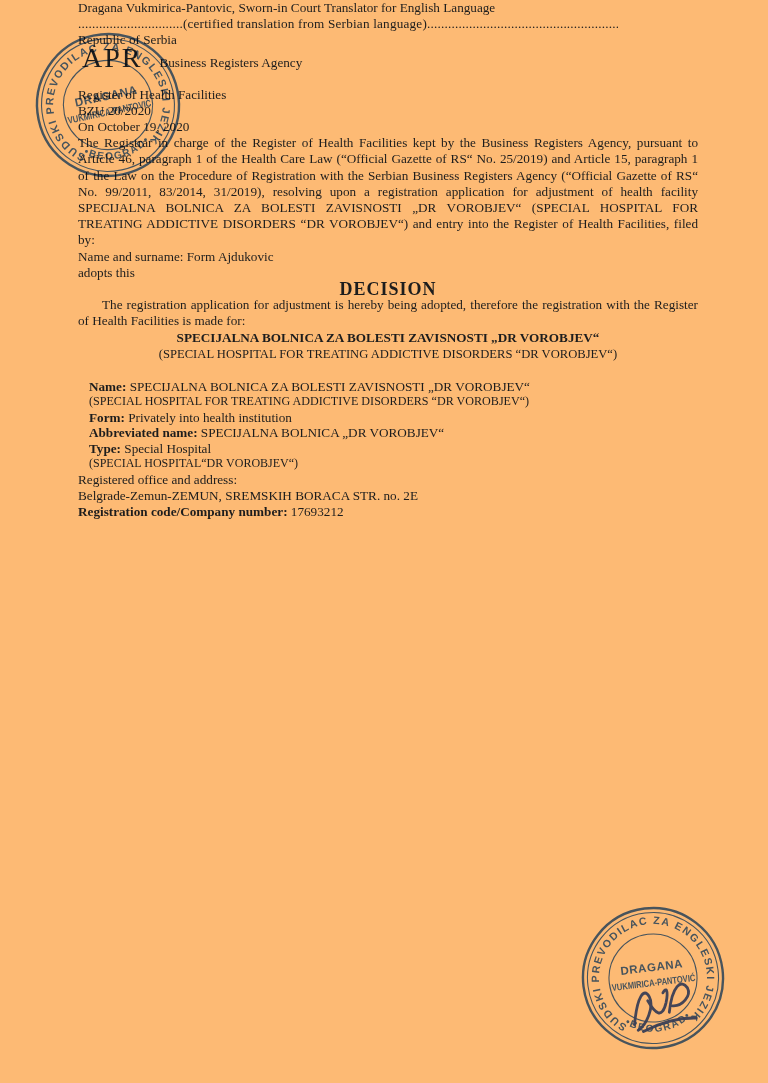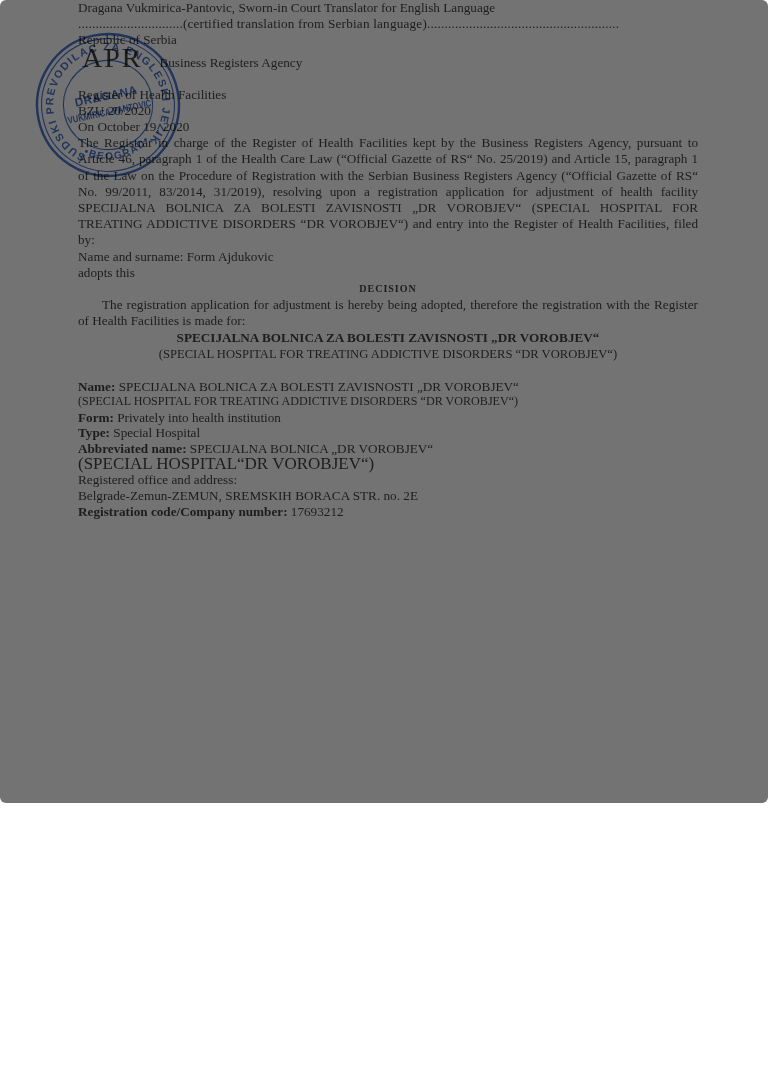--- a/index.html
+++ b/index.html
@@ -4,8 +4,8 @@
 <style>
   html,body { margin:0; padding:0; background:#ffffff; }
   .page {
-    position:relative; width:768px; height:803px; background:#737373;
-    overflow:hidden; font-family:"Liberation Serif", serif; color:#1d1d1d;border-radius:6px;
+    position:relative; width:768px; height:1083px; background:#fdba74;
+    overflow:hidden; font-family:"Liberation Serif", serif; color:#1d1d1d;
   }
   .content { position:absolute; left:78px; top:0; width:620px; font-size:13.2px; line-height:16.2px; }
   .content p { margin:0; }

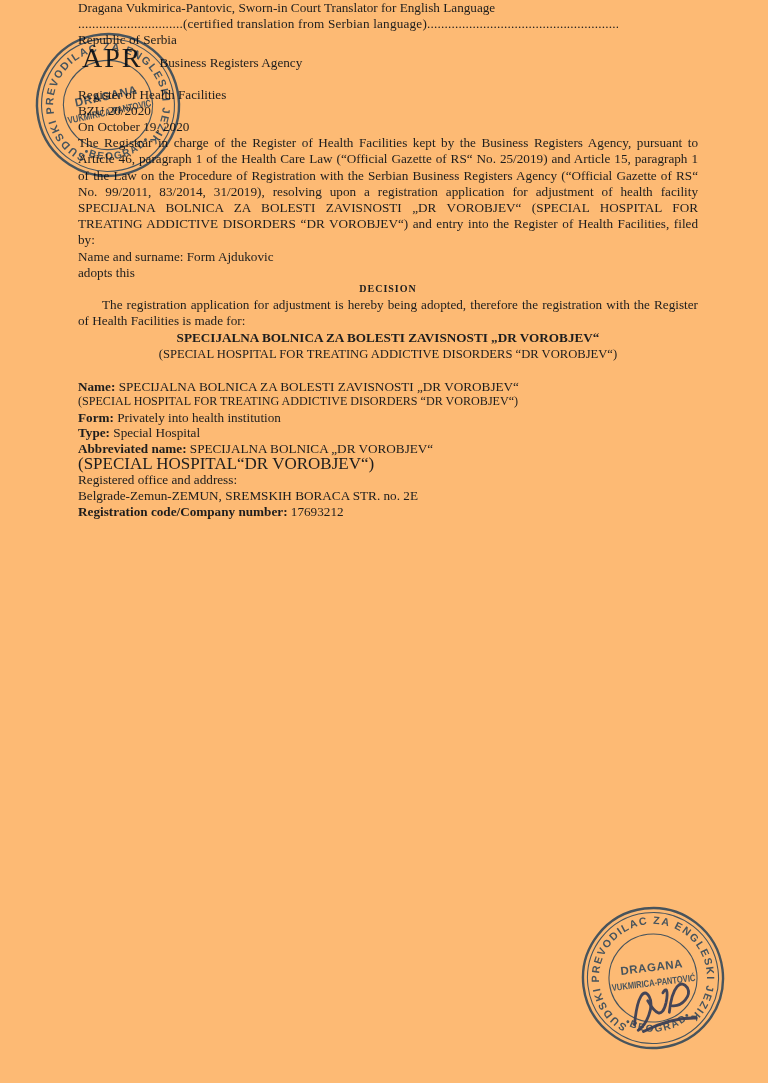--- a/index.html
+++ b/index.html
@@ -18,7 +18,7 @@
   .intro-paragraph { margin-top:12px; text-align:justify; }
   .applicant-line { margin-top:18px; }
   .adopts-line { margin-top:16px; }
-  .decision-title { margin-top:13px; text-align:center; font-weight:bold; font-size:10px; letter-spacing:1px; }
+  .decision-title { margin-top:13px; text-align:center; font-weight:bold; font-size:18px; letter-spacing:1px; }
   .decision-paragraph { margin-top:17px; text-align:justify; text-indent:24px; }
   .entity-name { margin-top:19px; text-align:center; font-weight:bold; }
   .entity-name-en { text-align:center; font-size:12.6px; }

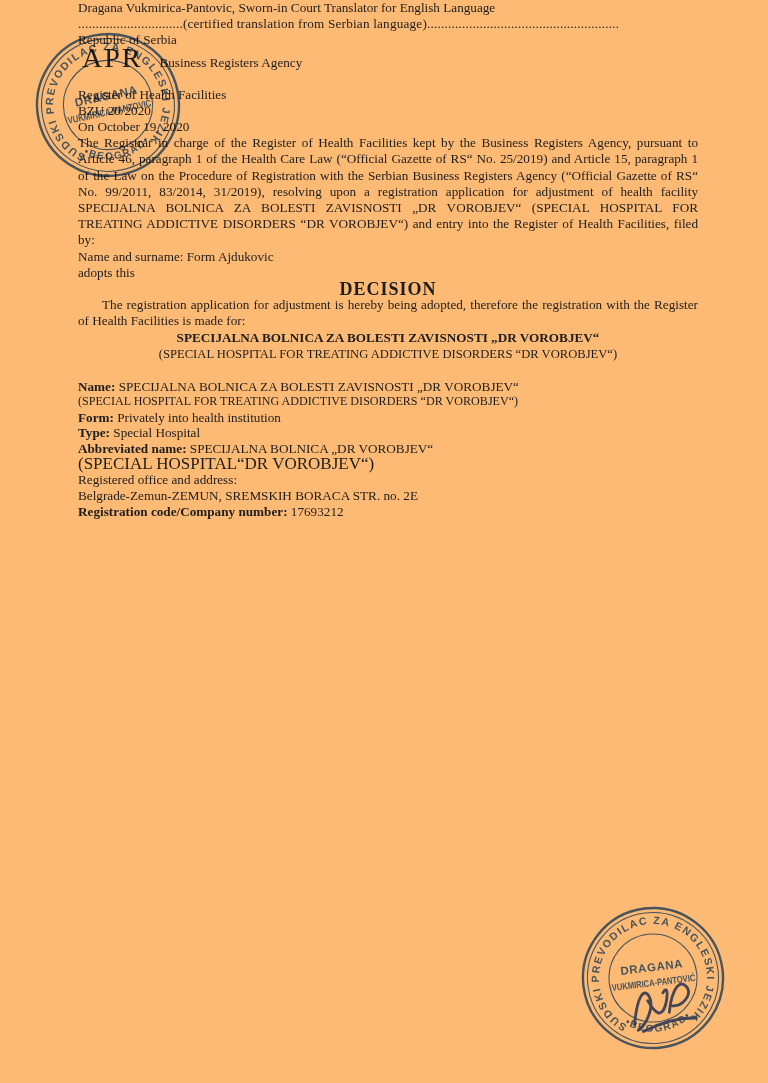--- a/index.html
+++ b/index.html
@@ -24,7 +24,7 @@
   .entity-name-en { text-align:center; font-size:12.6px; }
   .data-intro { margin-top:14px; }
   .details-block { margin-top:17px; }
-  .details-block p { line-height:15.4px; }
+  .details-block p { line-height:15.4px;margin-left:11px; }
   .en-indent { margin-left:40px; font-size:12.1px; }
   .abbr-en-indent { margin-left:228px; font-size:17px; }
   .office-label { margin-top:24px; font-weight:normal; }

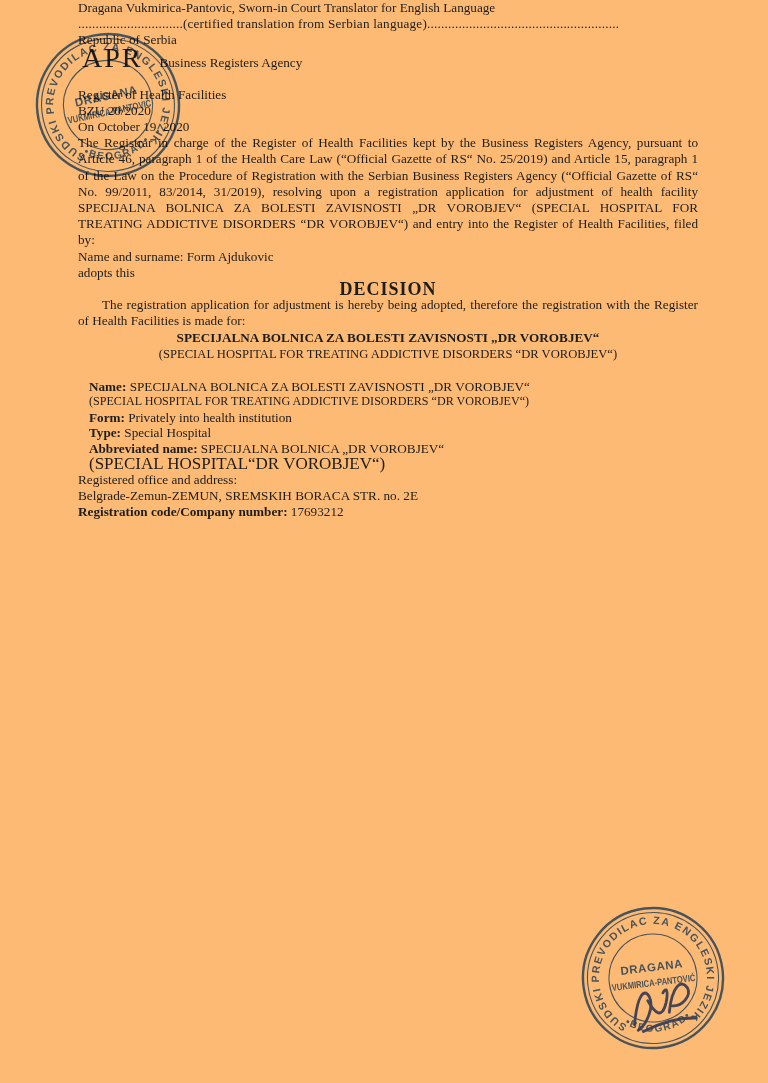--- a/index.html
+++ b/index.html
@@ -81,8 +81,8 @@
       <p><span class="lbl">Name:</span> <span>SPECIJALNA BOLNICA ZA BOLESTI ZAVISNOSTI „DR VOROBJEV“</span></p>
       <p class="en-indent">(SPECIAL HOSPITAL FOR TREATING ADDICTIVE DISORDERS “DR VOROBJEV“)</p>
       <p><span class="lbl">Form:</span> <span>Privately into health institution</span></p>
+      <p><span class="lbl">Abbreviated name:</span> <span>SPECIJALNA BOLNICA „DR VOROBJEV“</span></p>
       <p><span class="lbl">Type:</span> <span>Special Hospital</span></p>
-      <p><span class="lbl">Abbreviated name:</span> <span>SPECIJALNA BOLNICA „DR VOROBJEV“</span></p>
       <p class="abbr-en-indent">(SPECIAL HOSPITAL“DR VOROBJEV“)</p>
     </div>
 

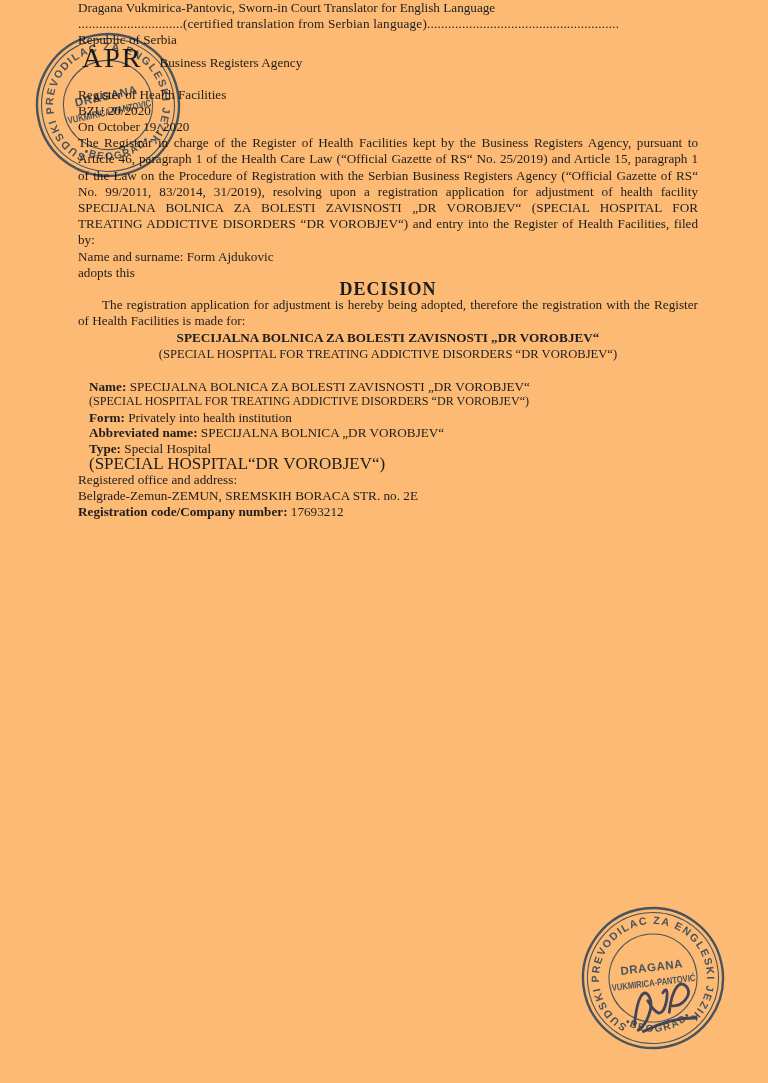--- a/index.html
+++ b/index.html
@@ -26,7 +26,7 @@
   .details-block { margin-top:17px; }
   .details-block p { line-height:15.4px;margin-left:11px; }
   .en-indent { margin-left:40px; font-size:12.1px; }
-  .abbr-en-indent { margin-left:228px; font-size:17px; }
+  .abbr-en-indent { margin-left:228px; font-size:12px; }
   .office-label { margin-top:24px; font-weight:normal; }
   .regcode-line { margin-top:17px; }
   .lbl { font-weight:bold; }

